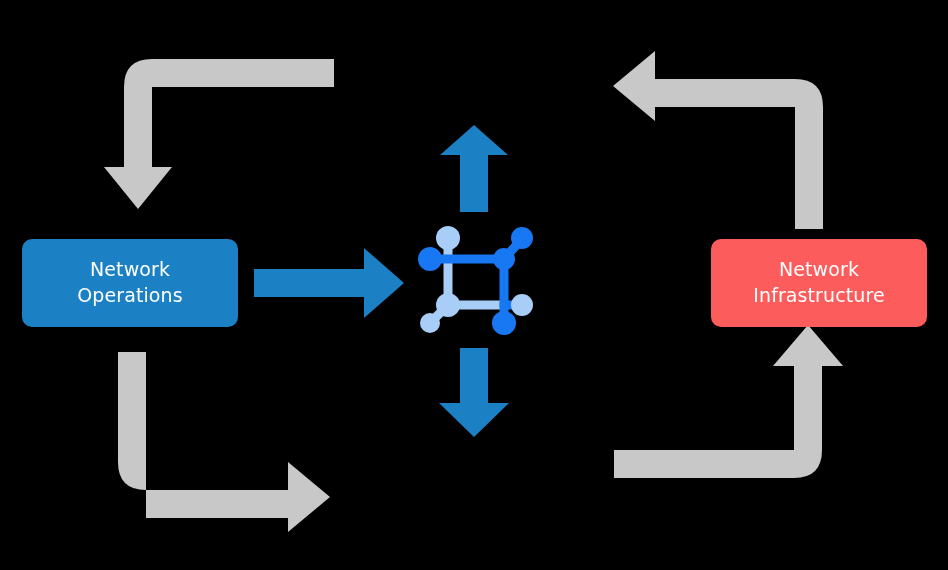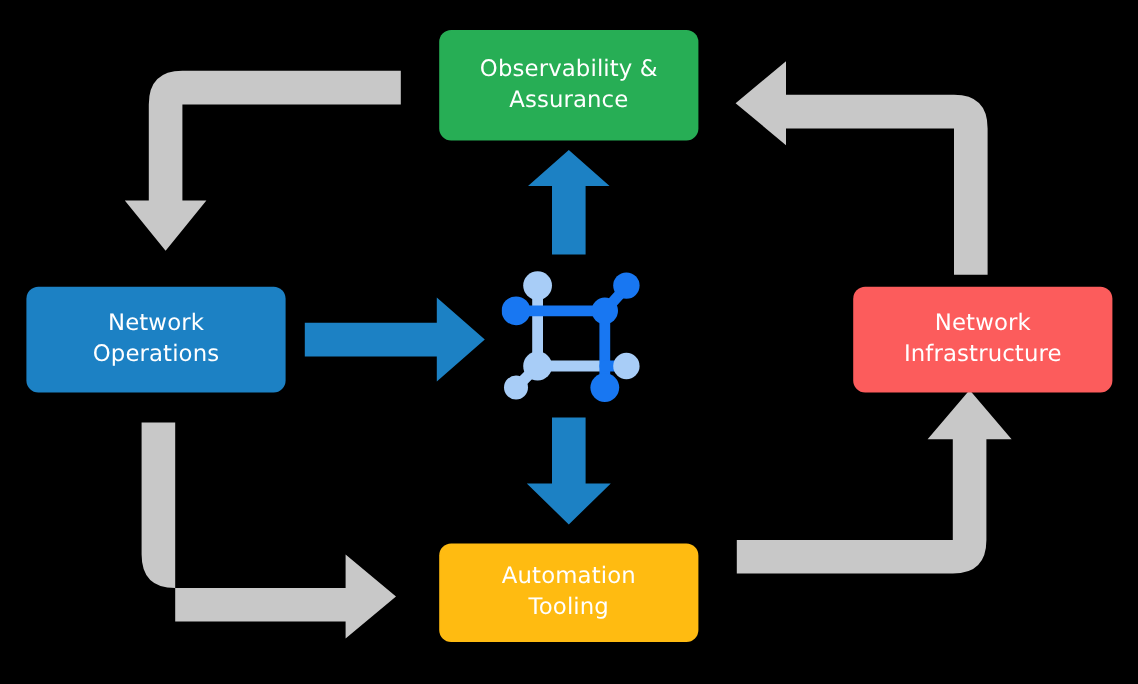--- a/index.html
+++ b/index.html
@@ -184,10 +184,6 @@
     </g>
   </svg>
 
-  <div class="node-box" id="box-observability">
-    <span class="node-label">Observability &amp;
-Assurance</span>
-  </div>
 
   <div class="node-box" id="box-network-operations">
     <span class="node-label">Network

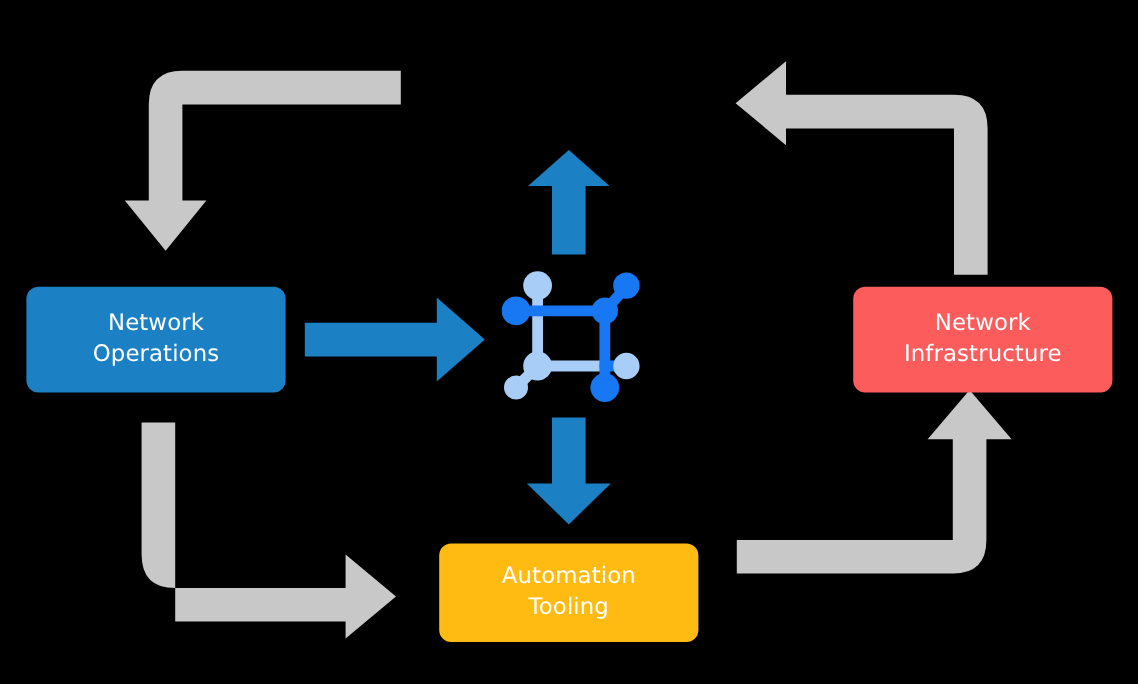--- a/index.html
+++ b/index.html
@@ -195,10 +195,6 @@
 Infrastructure</span>
   </div>
 
-  <div class="node-box" id="box-automation-tooling">
-    <span class="node-label">Automation
-Tooling</span>
-  </div>
 
 </div>
 

